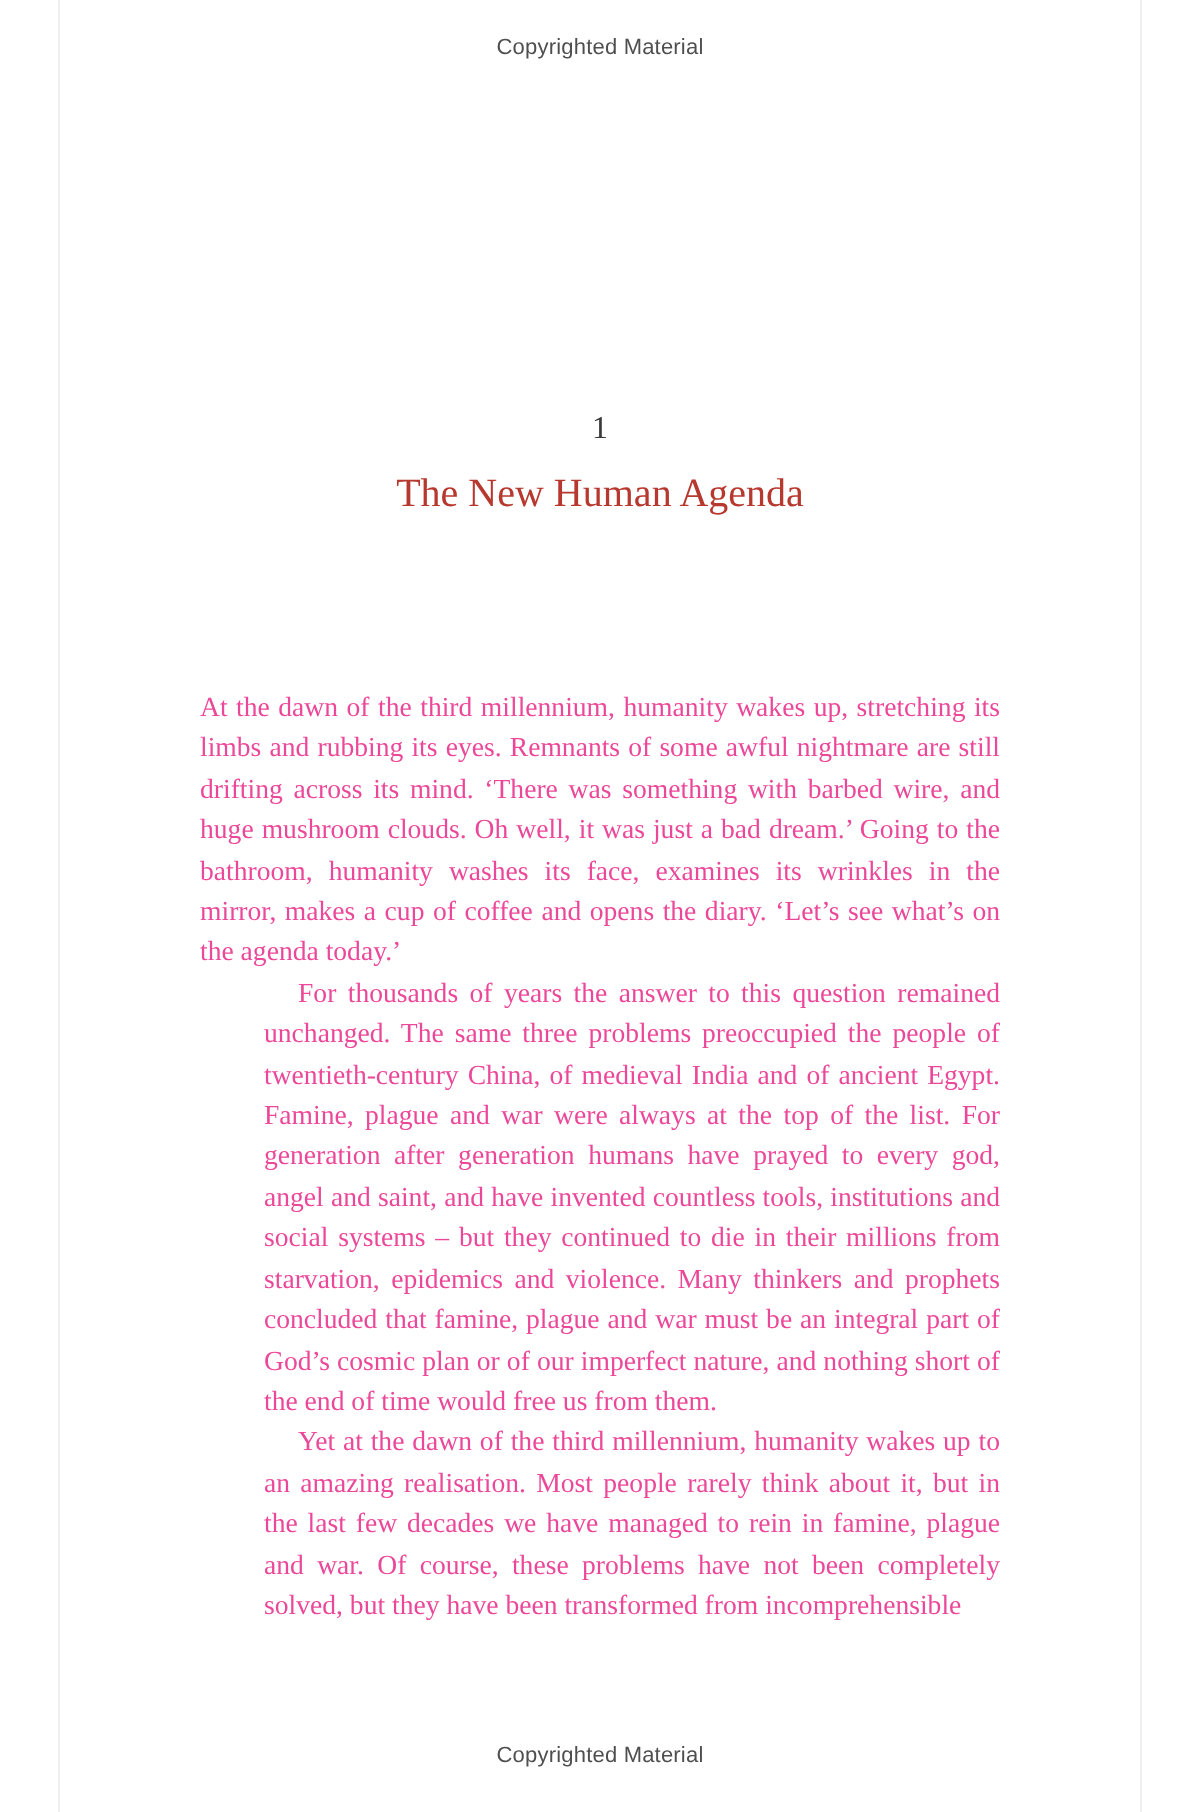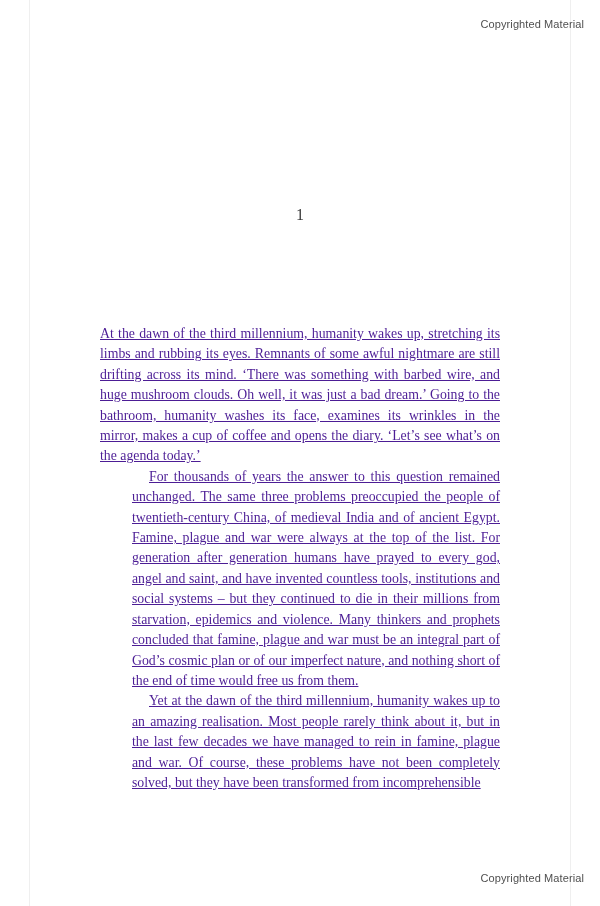--- a/index.html
+++ b/index.html
@@ -29,8 +29,8 @@
   .notice {
     position: absolute;
     left: 0;
-    right: 16px;
-    text-align: right;
+    right: 0;
+    text-align: center;
     font-family: "Liberation Sans", sans-serif;
     font-size: 11px;
     color: #4f4f4f;

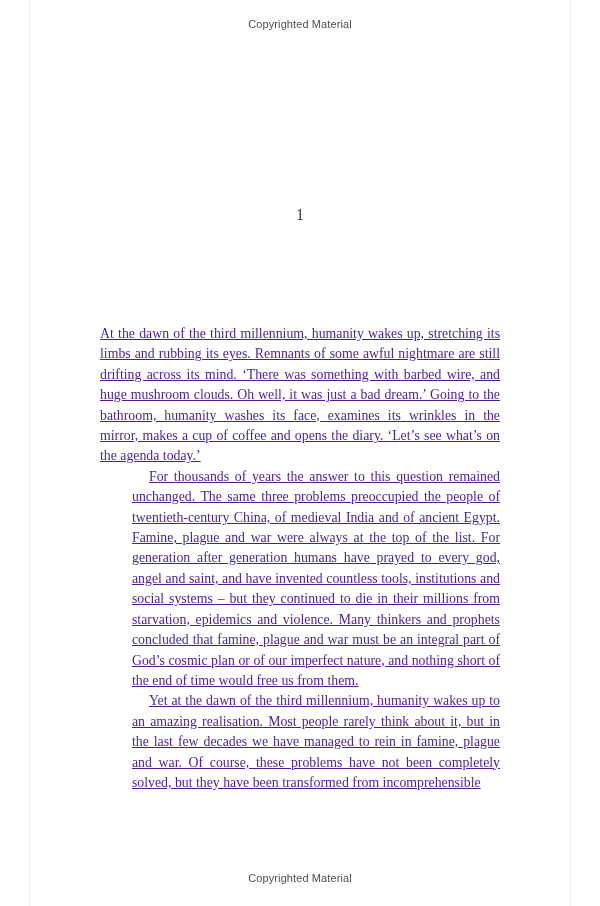--- a/index.html
+++ b/index.html
@@ -90,6 +90,7 @@
 
   <div class="chapter-number">1</div>
 
+  <div class="chapter-title">The New Human Agenda</div>
 
   <div class="body-text">
     <p>At the dawn of the third millennium, humanity wakes up, stretching its limbs and rubbing its eyes. Remnants of some awful nightmare are still drifting across its mind. ‘There was something with barbed wire, and huge mushroom clouds. Oh well, it was just a bad dream.’ Going to the bathroom, humanity washes its face, examines its wrinkles in the mirror, makes a cup of coffee and opens the diary. ‘Let’s see what’s on the agenda today.’</p>

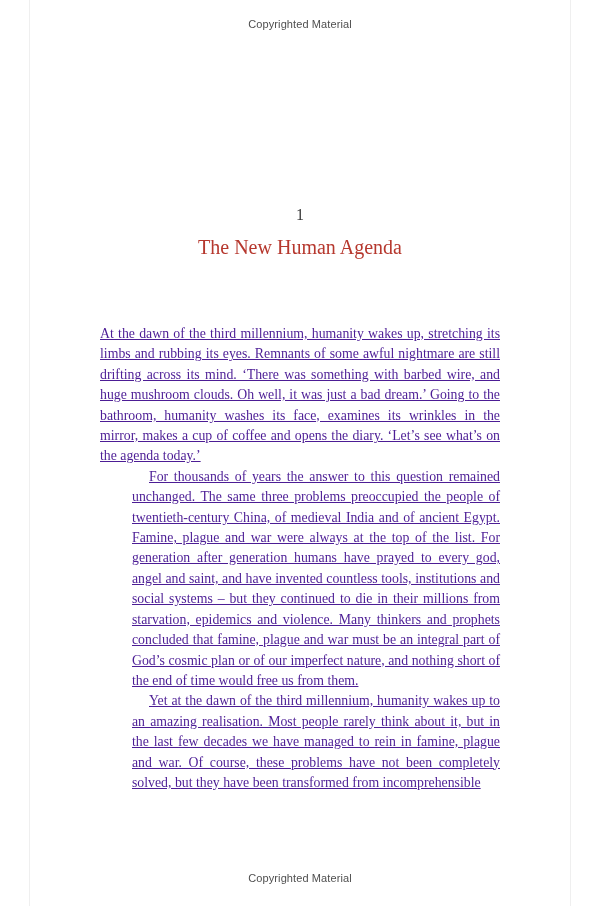--- a/index.html
+++ b/index.html
@@ -60,14 +60,13 @@
 
   .body-text {
     position: absolute;
-    top: 324px;
+    top: 344px;
     left: 100px;
     width: 400px;
     font-size: 13.8px;
     line-height: 20.4px;
-    color: #4c1d95;
+    color: #ec4899;
     text-align: justify;
-    text-decoration: underline;
   }
   .body-text p {
     margin: 0;

